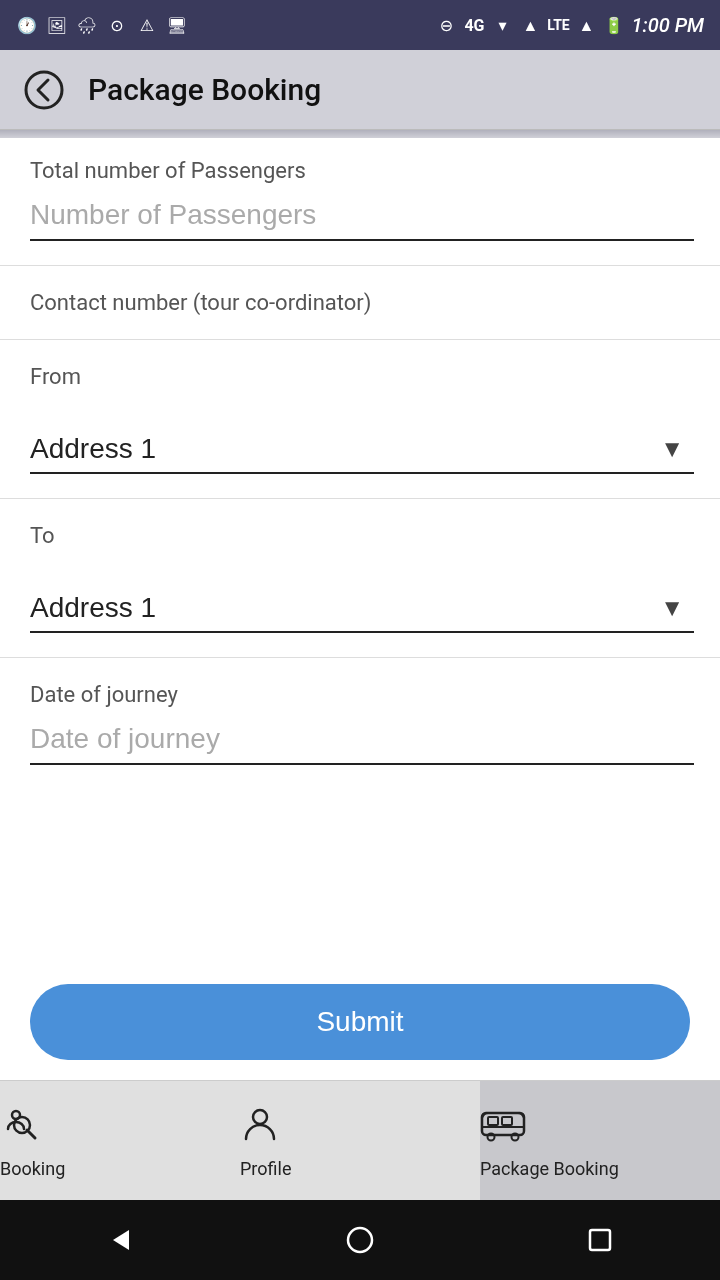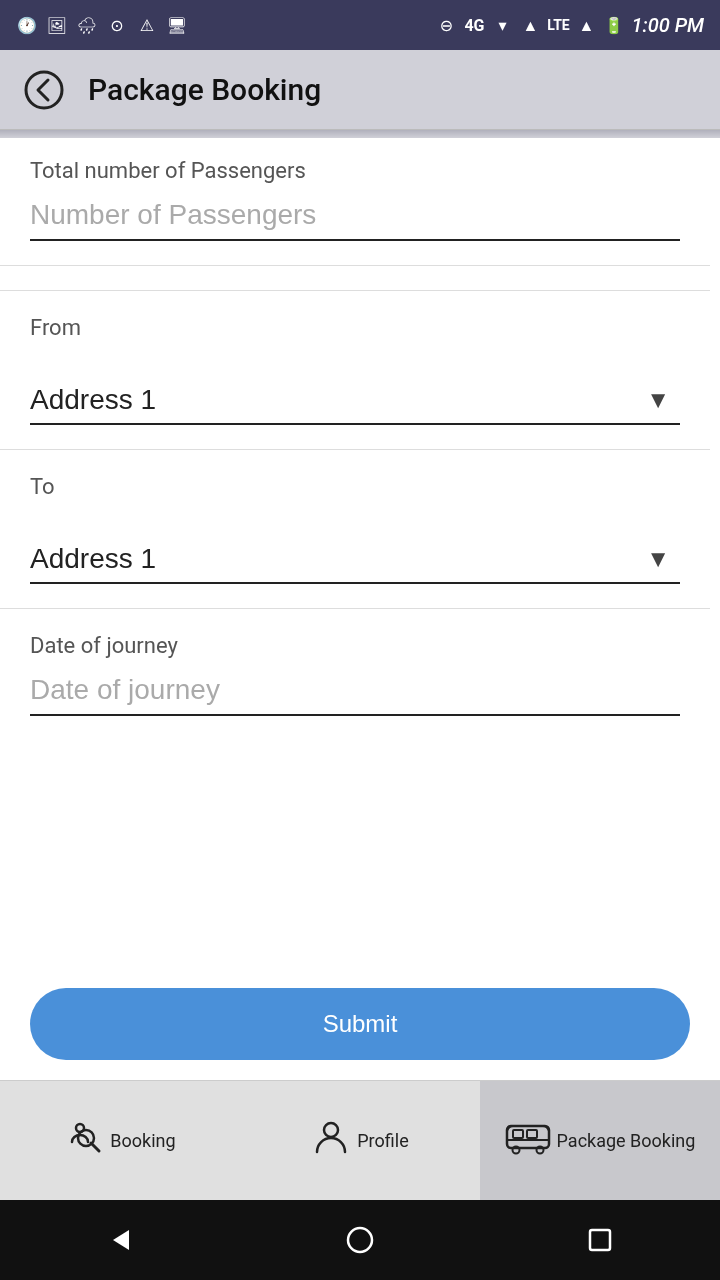--- a/index.html
+++ b/index.html
@@ -86,7 +86,7 @@
     .main-content {
       flex: 1;
       overflow-y: auto;
-      padding: 20px 40px 10px 30px;
+      padding: 20px 26px 10px 30px;
       background: #fff;
     }
 

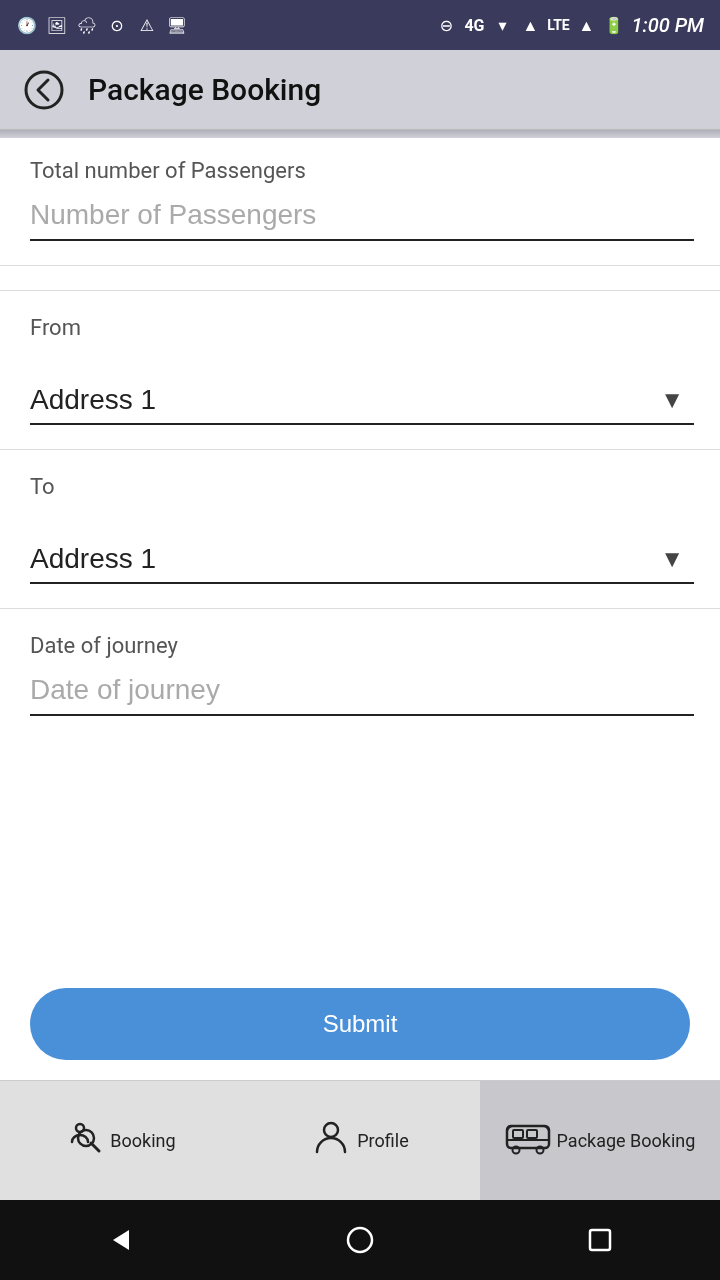--- a/index.html
+++ b/index.html
@@ -264,6 +264,7 @@
   <div class="divider"></div>
 
   <div class="form-section">
+    <div class="form-label">Contact number (tour co-ordinator)</div>
   </div>
 
   <div class="divider"></div>

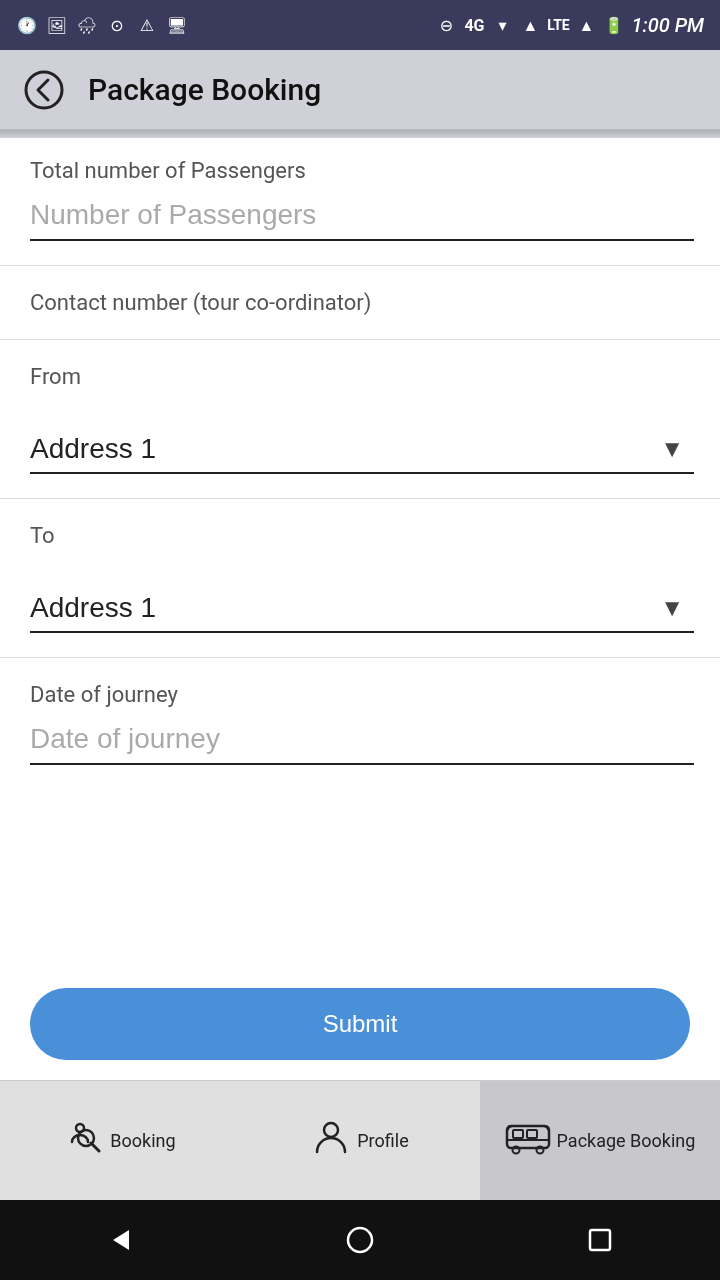--- a/index.html
+++ b/index.html
@@ -158,7 +158,7 @@
       width: 100%;
       background: #4a90d9;
       color: #fff;
-      font-size: 24px;
+      font-size: 28px;
       font-weight: 500;
       border: none;
       border-radius: 50px;

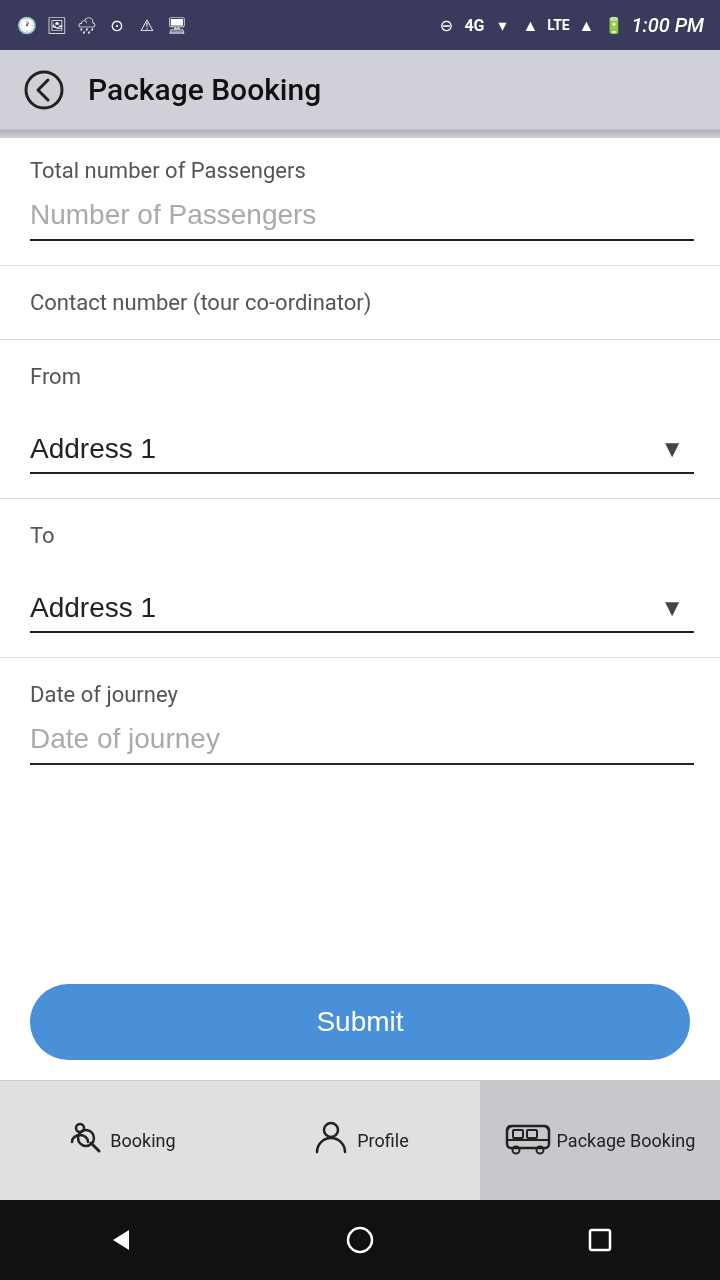--- a/index.html
+++ b/index.html
@@ -179,8 +179,7 @@
     .nav-item {
       flex: 1;
       display: flex;
-      flex-direction: row;
-      align-items: center;
+      flex-direction: column;
       justify-content: center;
       gap: 6px;
       cursor: pointer;

